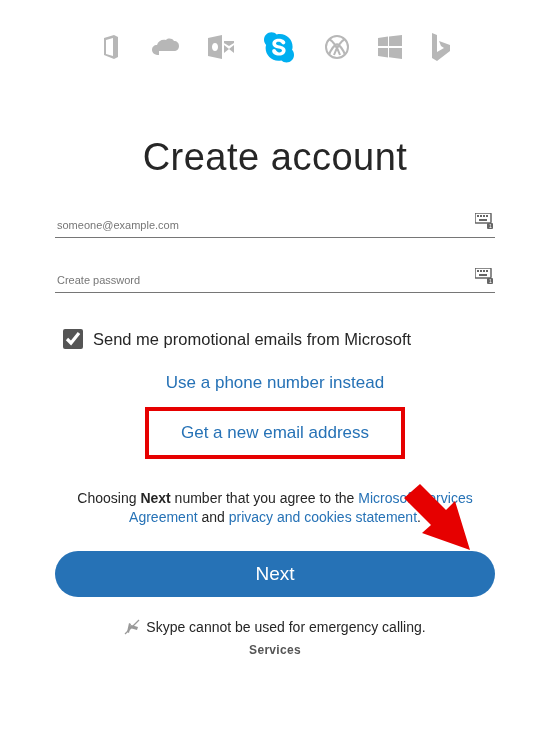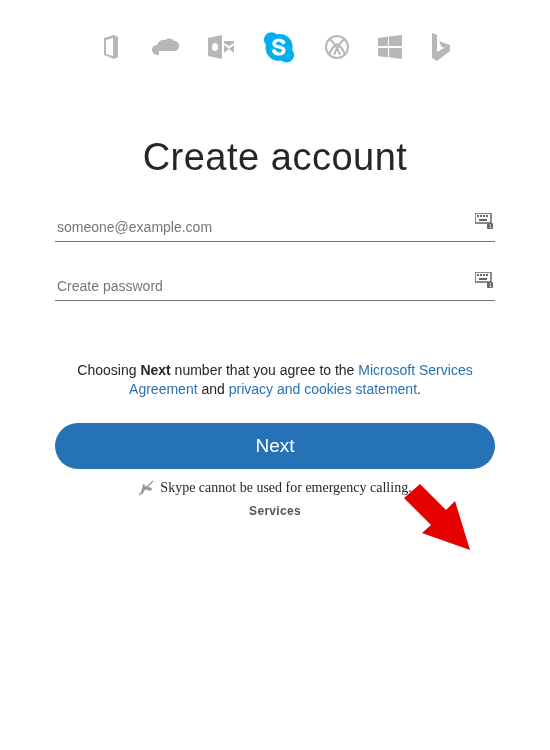--- a/index.html
+++ b/index.html
@@ -51,7 +51,7 @@
     width: 100%;
     border: none;
     border-bottom: 1px solid #767676;
-    font-size: 14px;
+    font-size: 11px;
     padding: 6px 28px 6px 2px;
     outline: none;
     background: transparent;

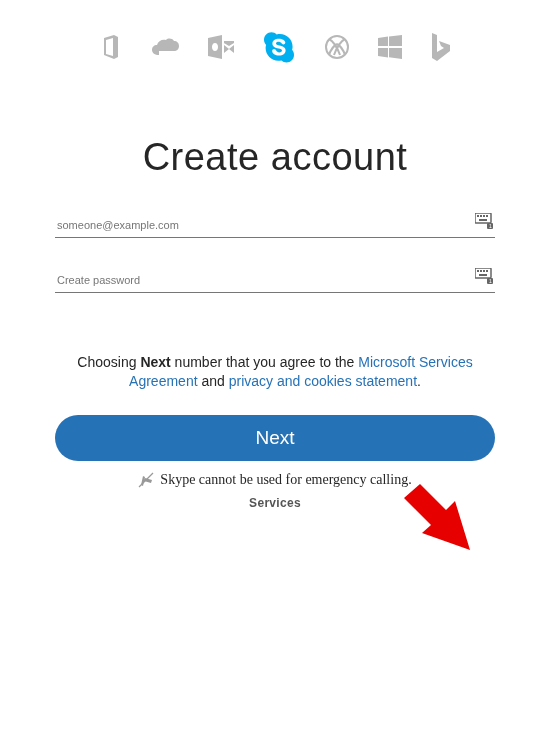--- a/index.html
+++ b/index.html
@@ -222,6 +222,10 @@
     </span>
   </div>
 
+  <div class="promo">
+    <input type="checkbox" checked="" id="pc" style="">
+    <label for="pc">Send me promotional emails from Microsoft</label>
+  </div>
 
 
   <div class="agree">

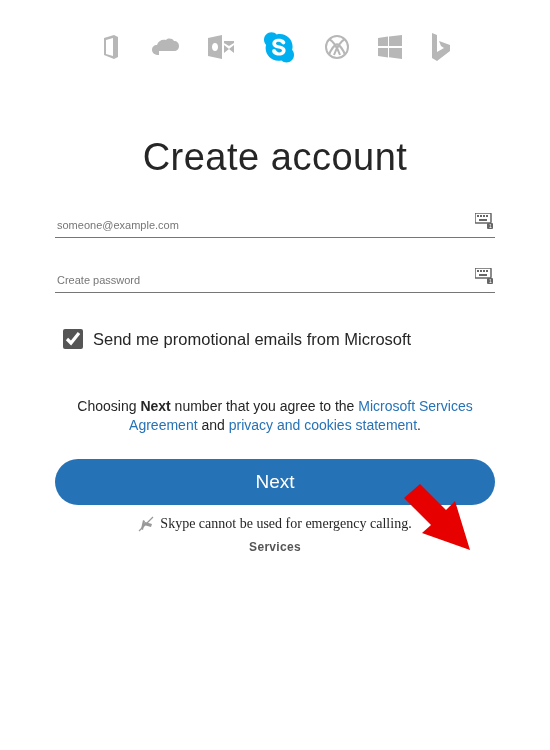--- a/index.html
+++ b/index.html
@@ -227,6 +227,12 @@
     <label for="pc">Send me promotional emails from Microsoft</label>
   </div>
 
+  <div class="links">
+    <a class="link-phone">Use a phone number instead</a>
+    <span class="boxed">
+      <a class="link-email">Get a new email address</a>
+    </span>
+  </div>
 
   <div class="agree">
     <span>Choosing </span><span class="bold">Next</span><span> number that you agree to the </span><a>Microsoft Services Agreement</a><span> and </span><a>privacy and cookies statement</a><span>.</span>

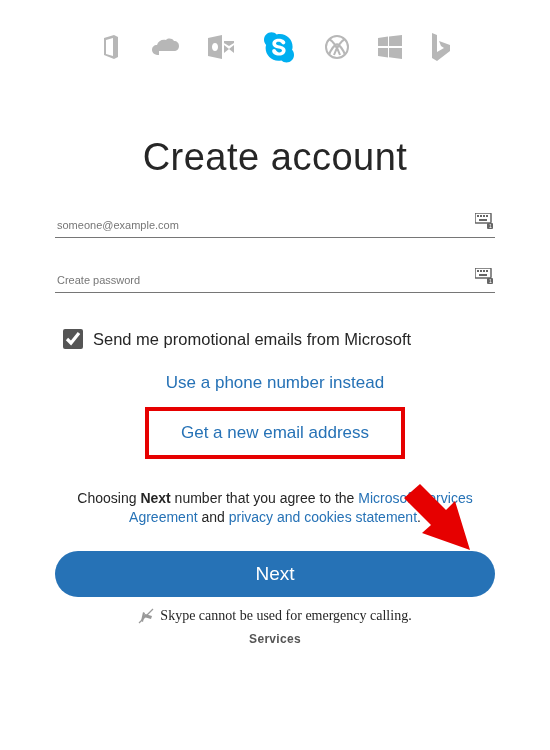--- a/index.html
+++ b/index.html
@@ -123,10 +123,9 @@
     display: flex;
     align-items: center;
     justify-content: center;
-    margin-top: 11px;
+    margin-top: 22px;
     color: #262626;
     font-size: 14px;
-    font-family: Liberation Serif, serif;
   }
   .emergency svg { margin-right: 6px; }
   .ms-footer {

